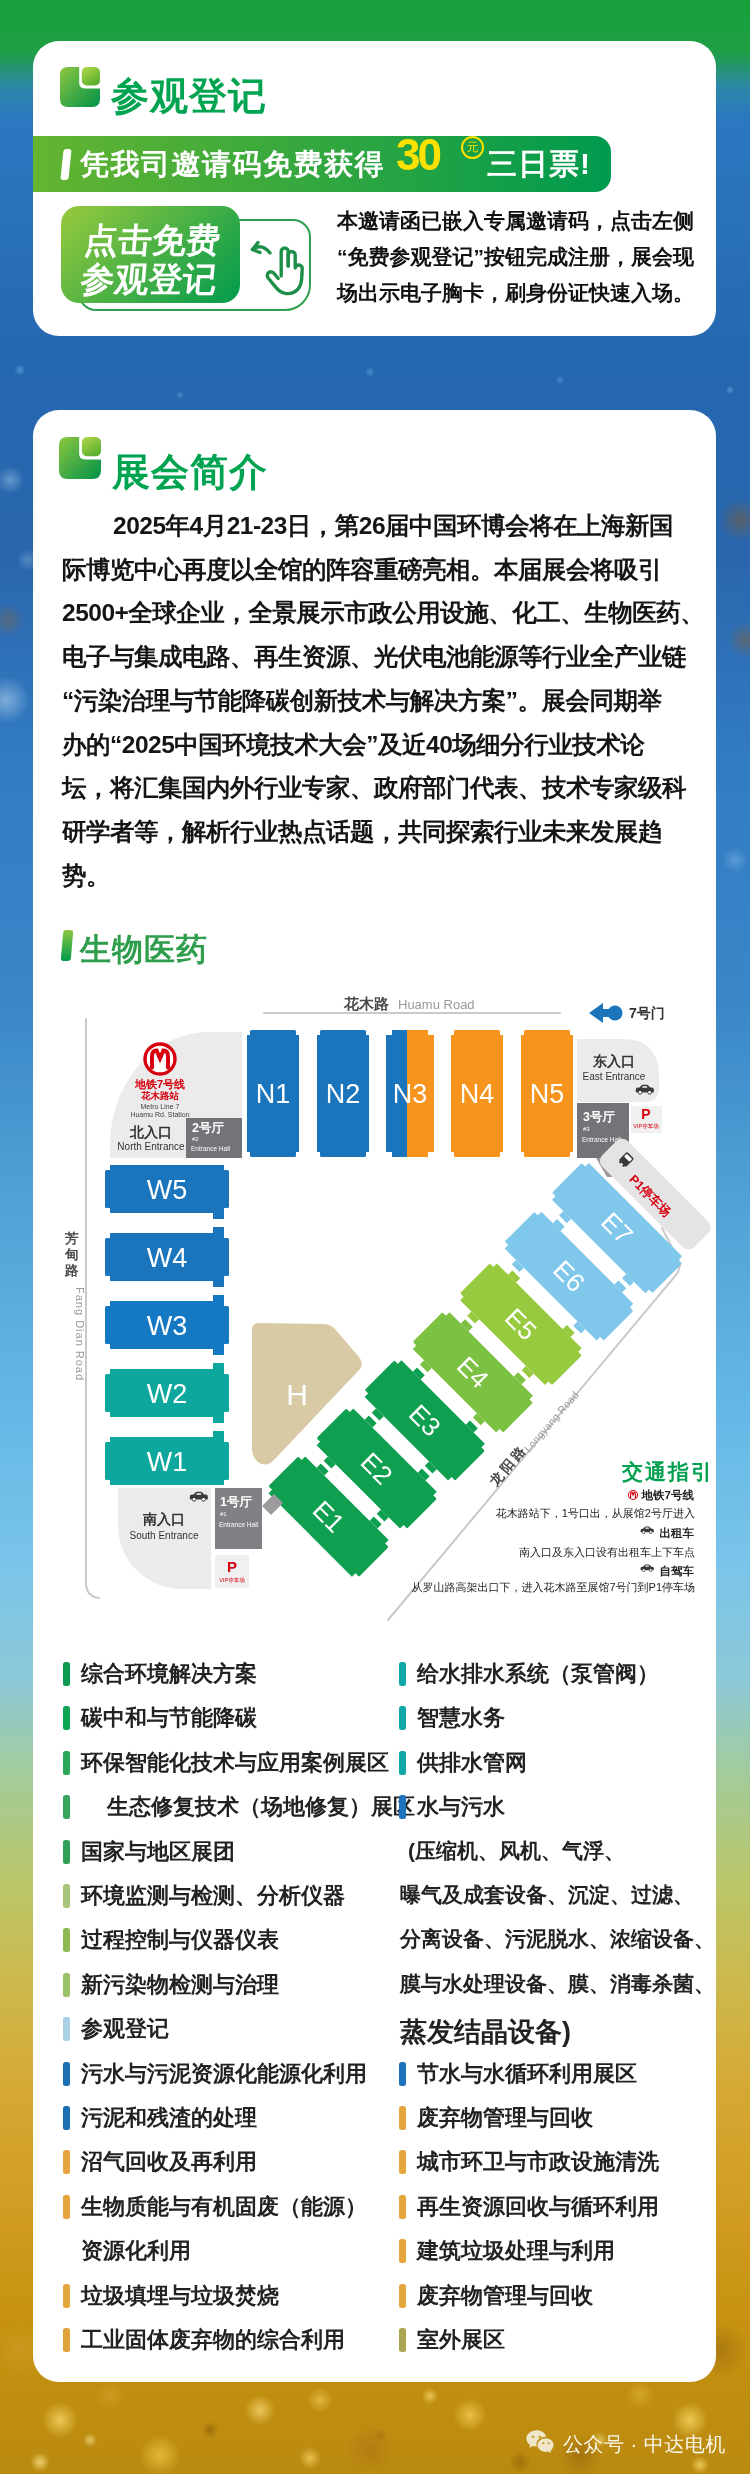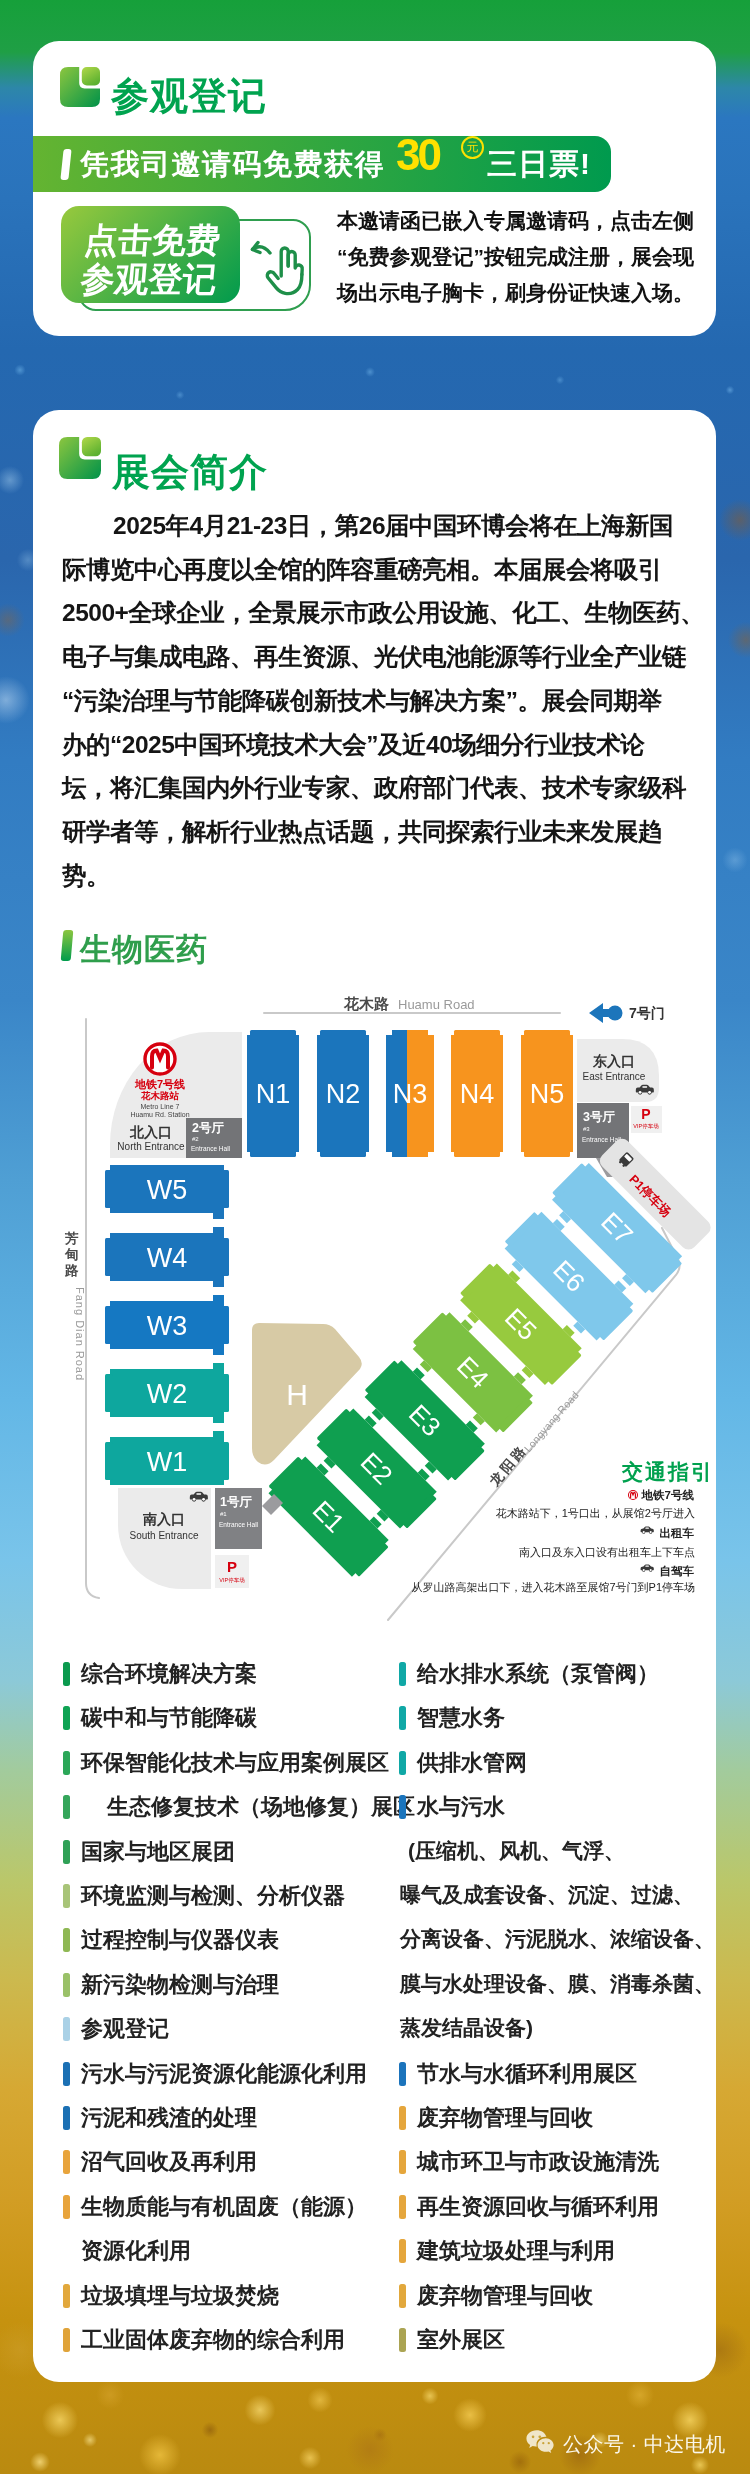--- a/index.html
+++ b/index.html
@@ -487,7 +487,7 @@
 
 <div class="li" style="left:400px;top:1970px;font-size:21px;">膜与水处理设备、膜、消毒杀菌、</div>
 
-<div class="li" style="left:400px;top:2014px;font-size:21px;">蒸发结晶设备)</div>
+<div class="li" style="left:400px;top:2014px;font-size:27px;">蒸发结晶设备)</div>
 
 <div class="bar" style="left:399px;top:2062px;background:#1b74bc"></div>
 <div class="li" style="left:417px;top:2059px;">节水与水循环利用展区</div>

